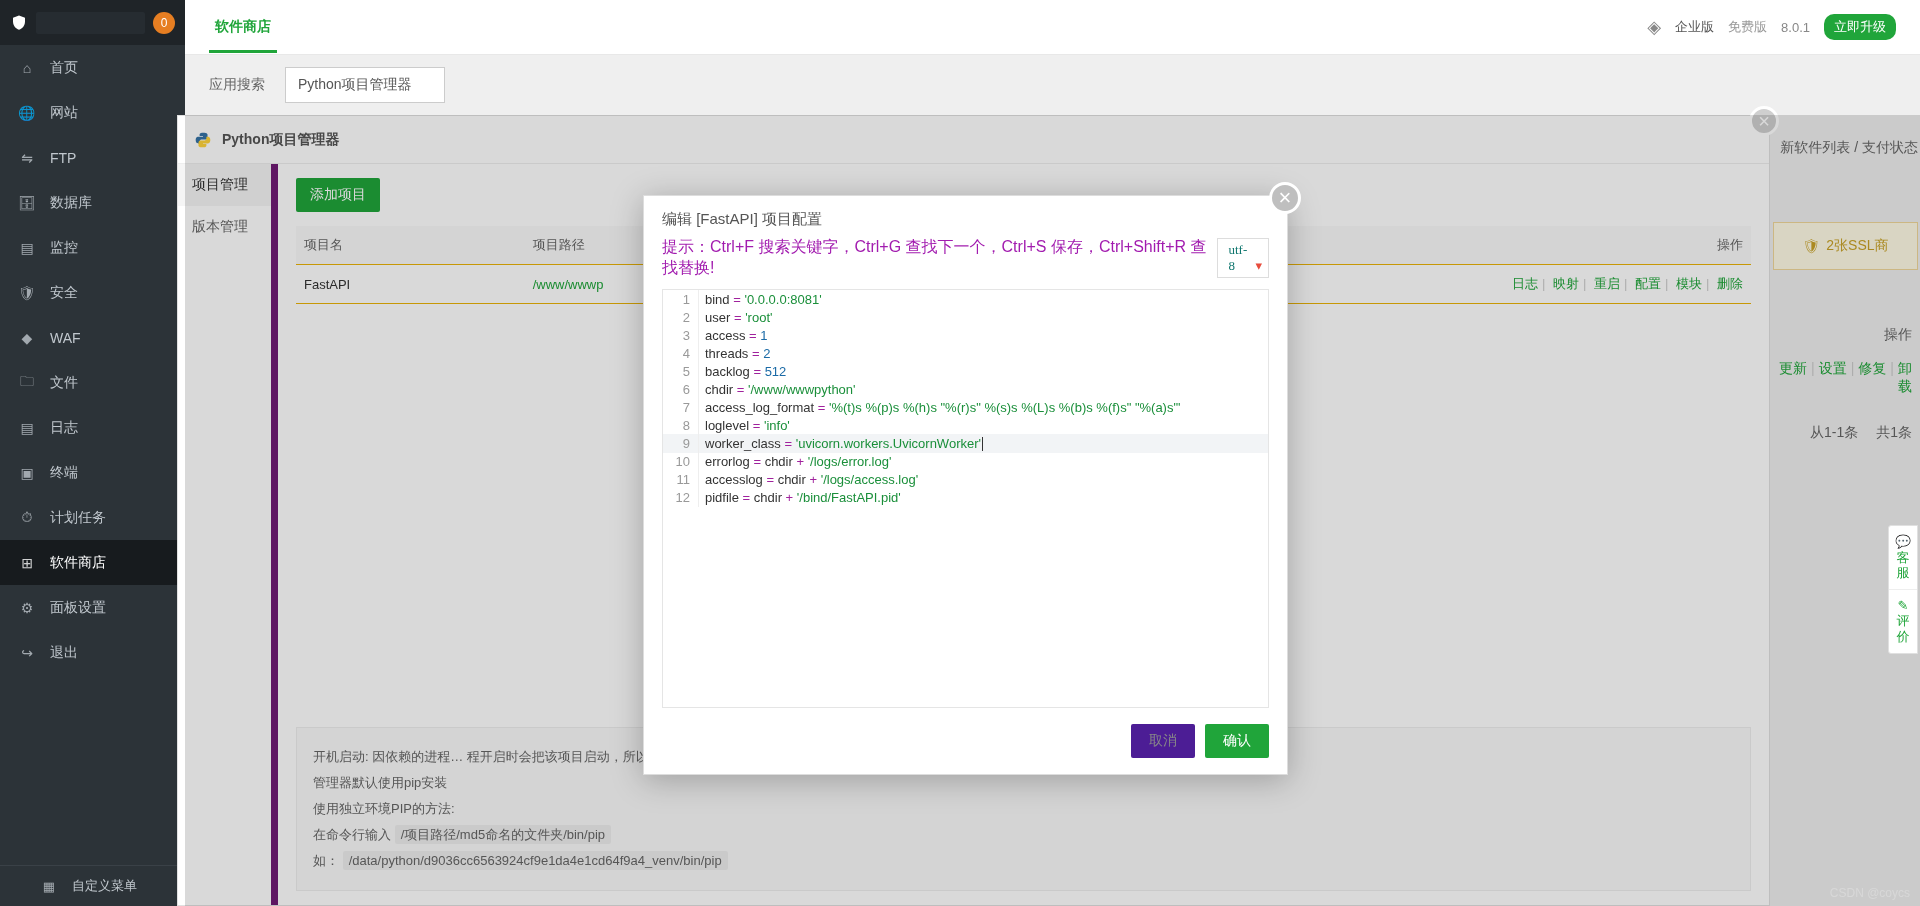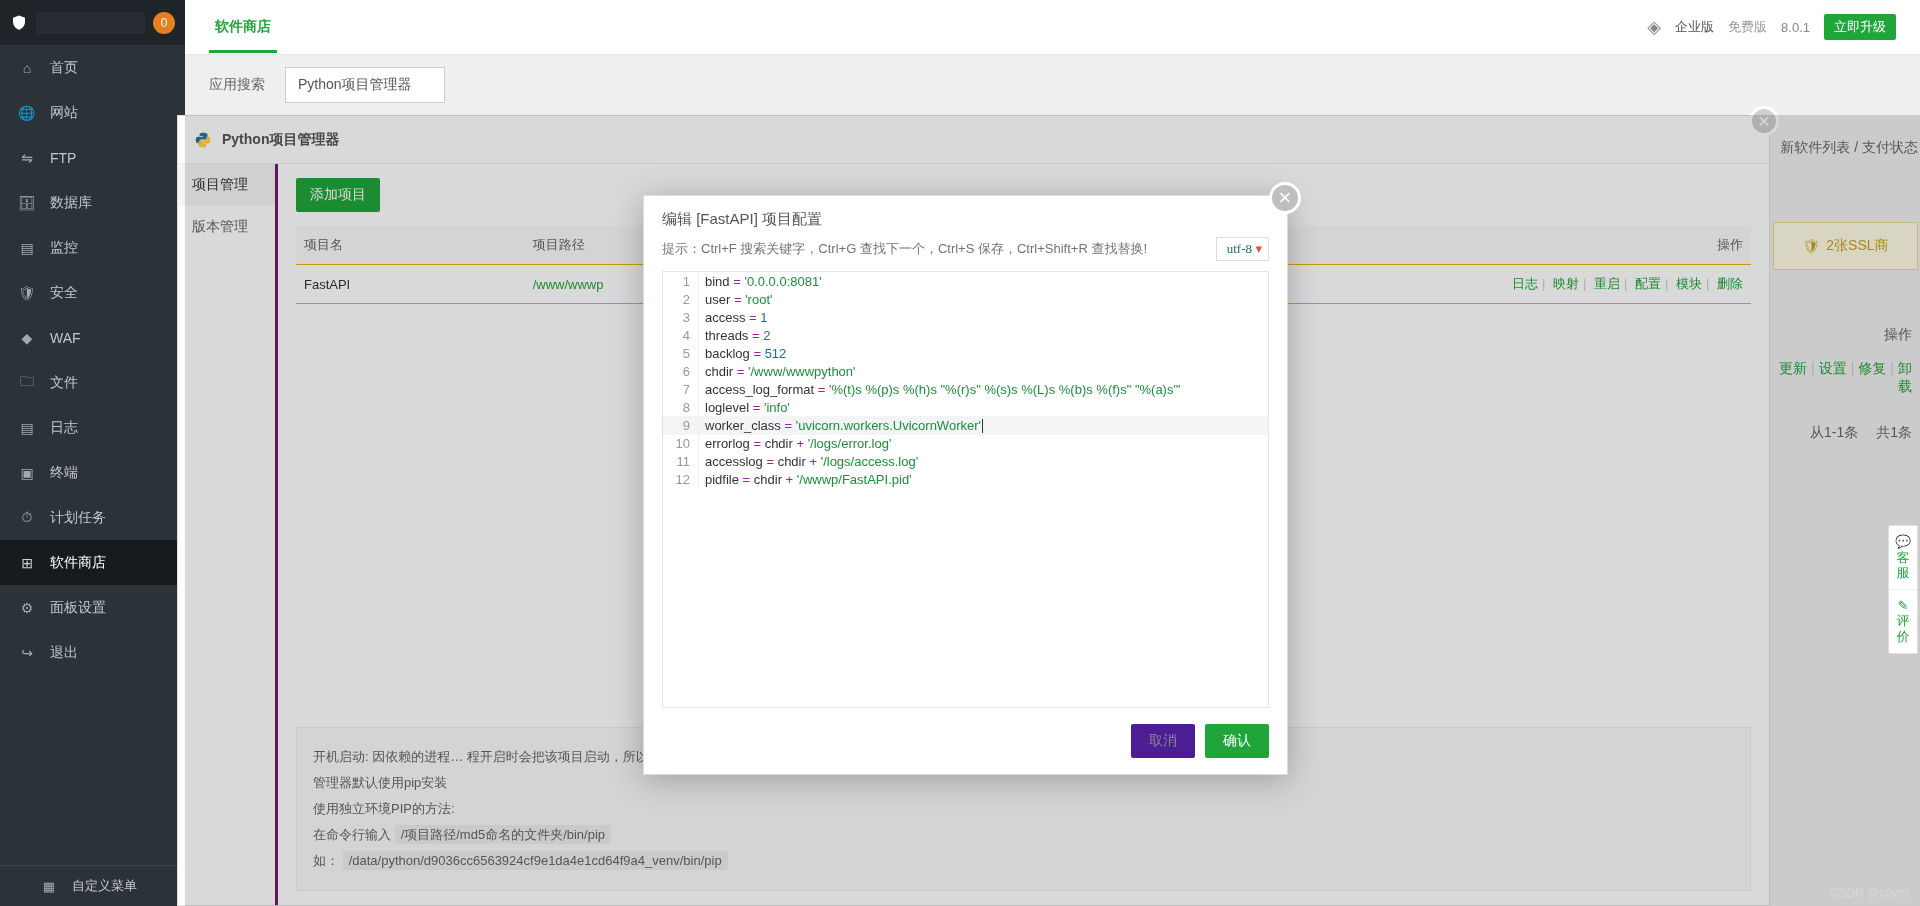--- a/index.html
+++ b/index.html
@@ -23,7 +23,7 @@
 .edition-pro { color:#555; }
 .edition-free { color:#999; }
 .version { color:#888; }
-.btn-upgrade { background:#20a53a; color:#fff; padding:4px 10px; border-radius:2px; cursor:pointer; }
+.btn-upgrade { background:#20a53a; color:#fff; padding:4px 10px; border-radius:10px; cursor:pointer; }
 .search-row { height:60px; display:flex; align-items:center; gap:20px; padding:0 24px; }
 .search-label { color:#666; }
 .search-box { height:36px; min-width:160px; padding:0 12px; border:1px solid #ccc; background:#fff; color:#555; display:flex; align-items:center; }

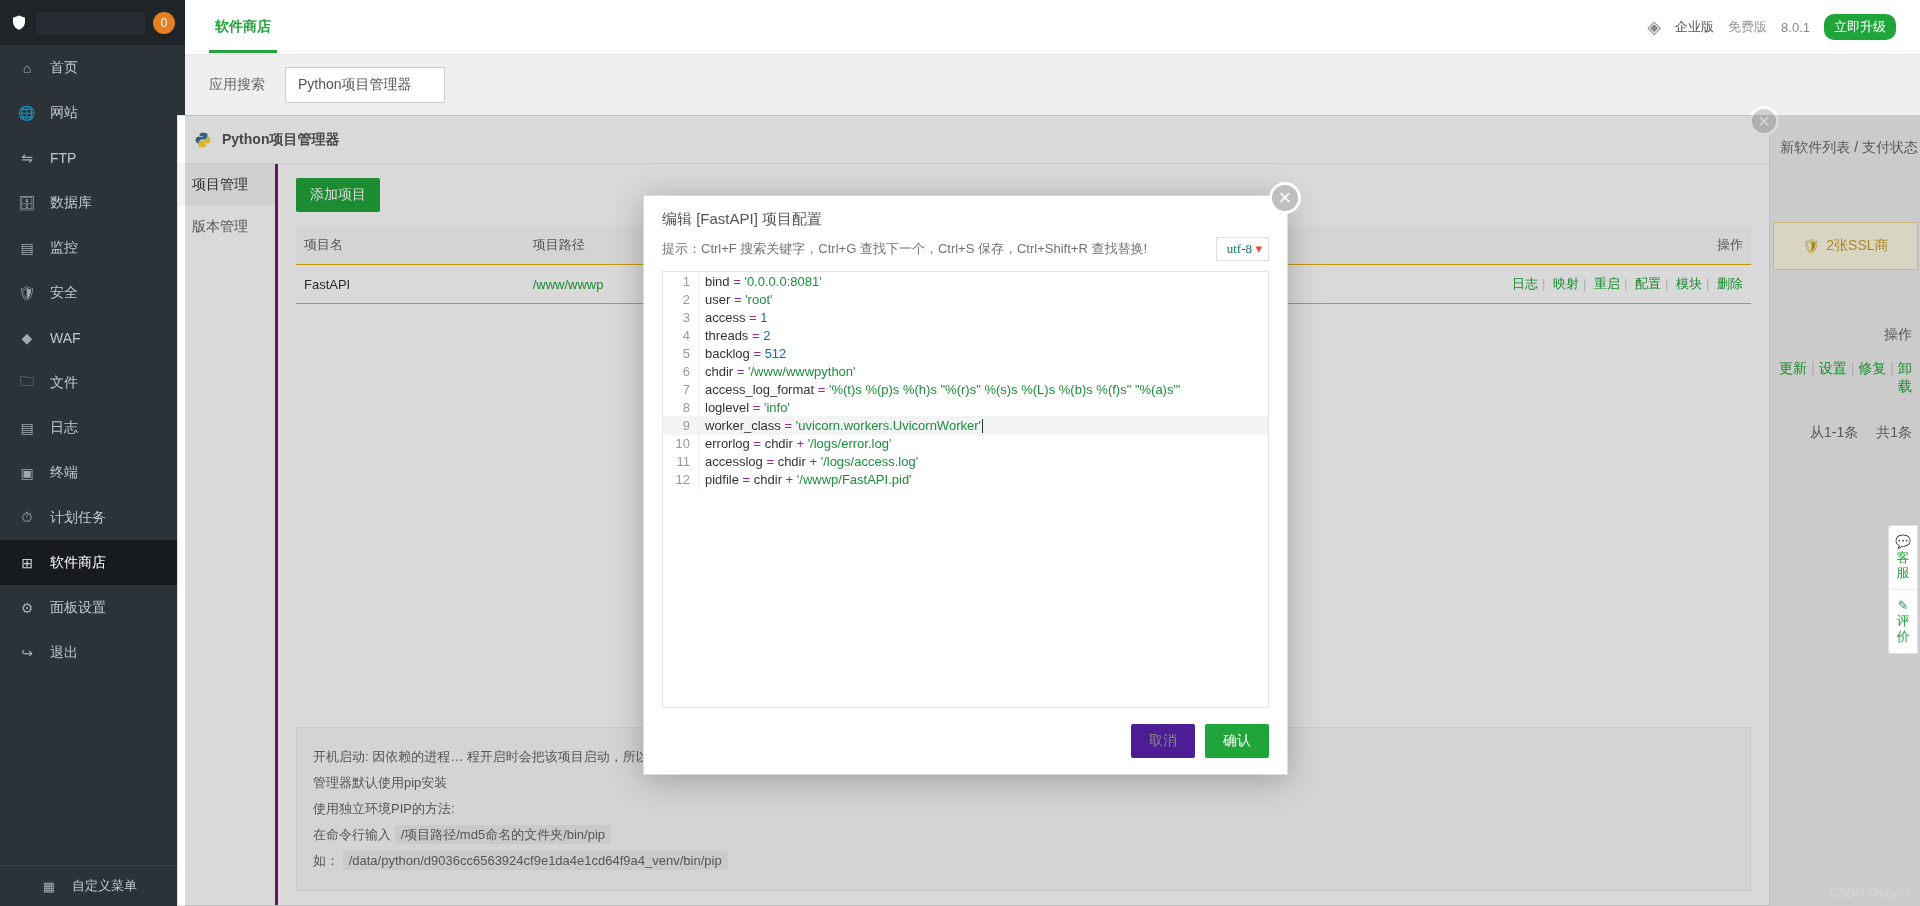--- a/index.html
+++ b/index.html
@@ -36,7 +36,7 @@
 .panel-hd .ttl { color:#555; font-weight:600; }
 .panel-close { position:absolute; right:-10px; top:-10px; width:30px; height:30px; border-radius:50%; background:#cfcfcf; color:#fff; display:flex; align-items:center; justify-content:center; font-size:20px; border:3px solid #fff; cursor:pointer; }
 .panel-body { display:flex; flex:1; }
-.panel-side { width:100px; border-right:3px solid #701a75; }
+.panel-side { width:100px; border-right:7px solid #701a75; }
 .ps-item { height:42px; display:flex; align-items:center; padding:0 14px; color:#666; cursor:pointer; }
 .ps-item.active { background:#f5f5f5; color:#333; }
 .panel-main { flex:1; padding:14px 18px; display:flex; flex-direction:column; position:relative; }

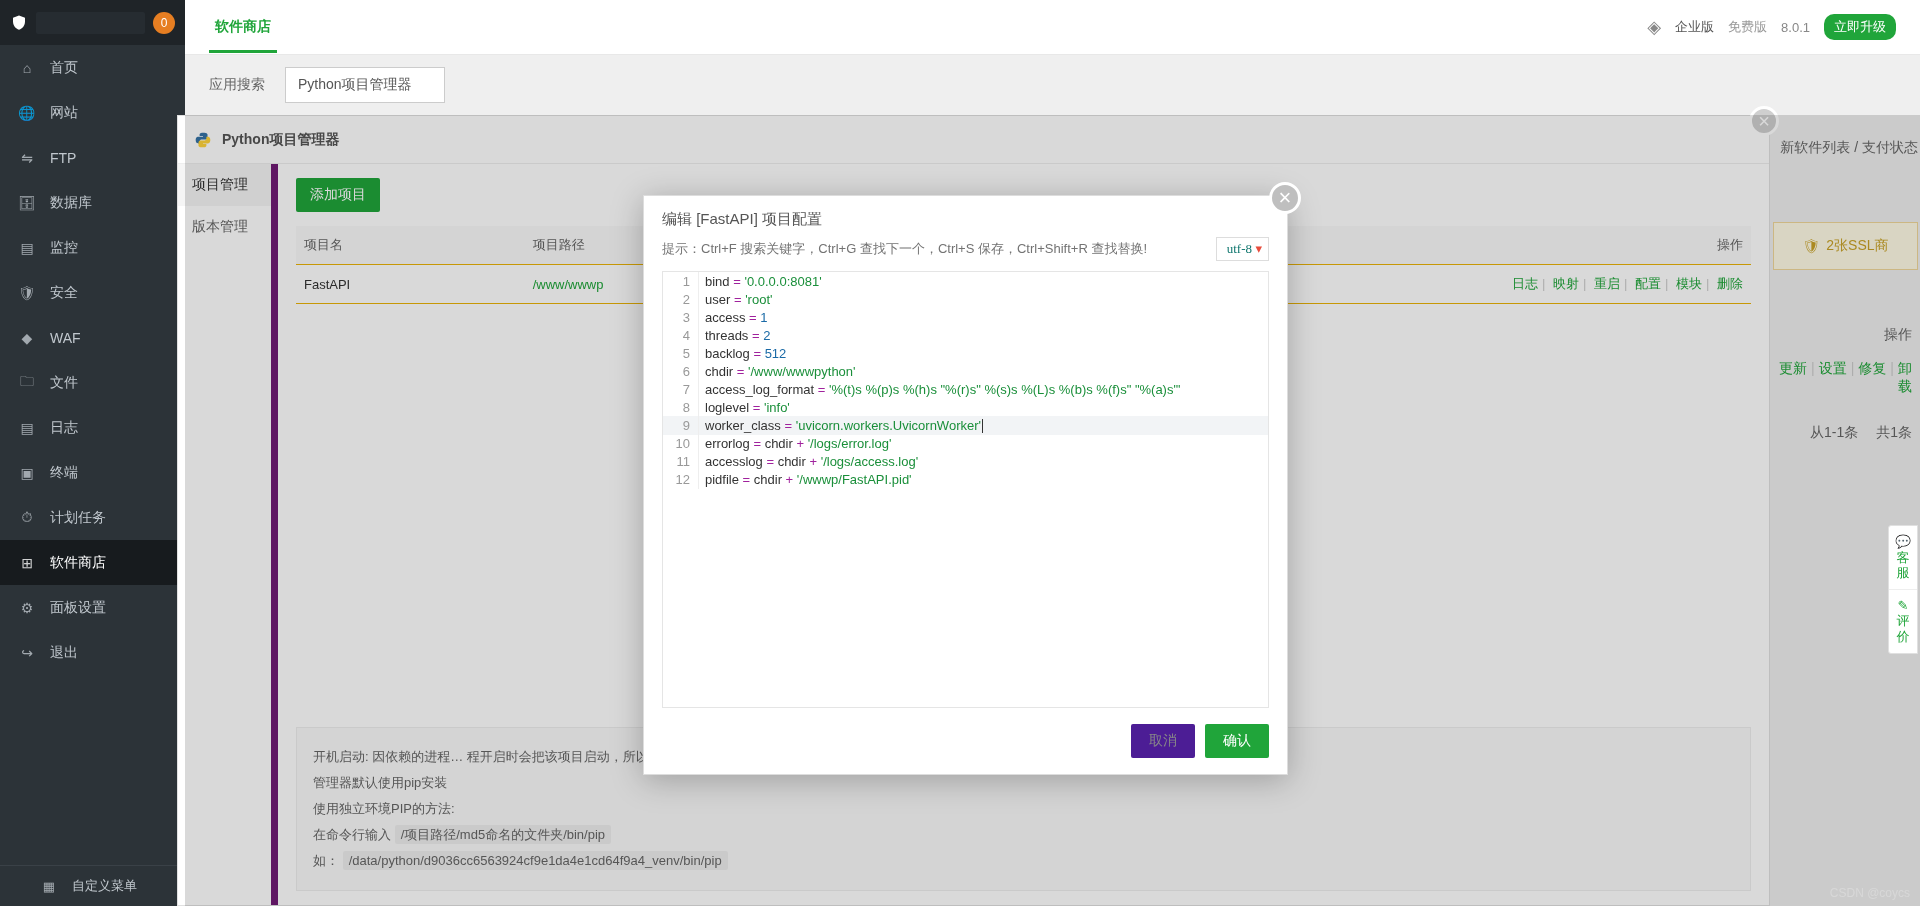--- a/index.html
+++ b/index.html
@@ -63,7 +63,7 @@
 .modal-close { position:absolute; right:-14px; top:-14px; width:32px; height:32px; border-radius:50%; background:#bfbfbf; color:#fff; display:flex; align-items:center; justify-content:center; font-size:22px; border:3px solid #fff; cursor:pointer; }
 .modal-hd { padding:14px 18px 8px; color:#555; font-size:15px; }
 .modal-hint-row { display:flex; justify-content:space-between; align-items:center; padding:0 18px 10px; }
-.modal-hint { color:#737373; font-size:13px; }
+.modal-hint { color:#a21caf; font-size:16px; }
 .enc-select { border:1px solid #ddd; padding:3px 16px 3px 10px; color:#0f766e; font-size:13px; position:relative;font-family:Liberation Serif, serif; }
 .enc-select::after { content:"▾"; color:#e74c3c; position:absolute; right:6px; }
 .editor { flex:1; margin:0 18px; border:1px solid #e5e5e5; font-family:Consolas,Menlo,monospace; font-size:13px; overflow:auto; }

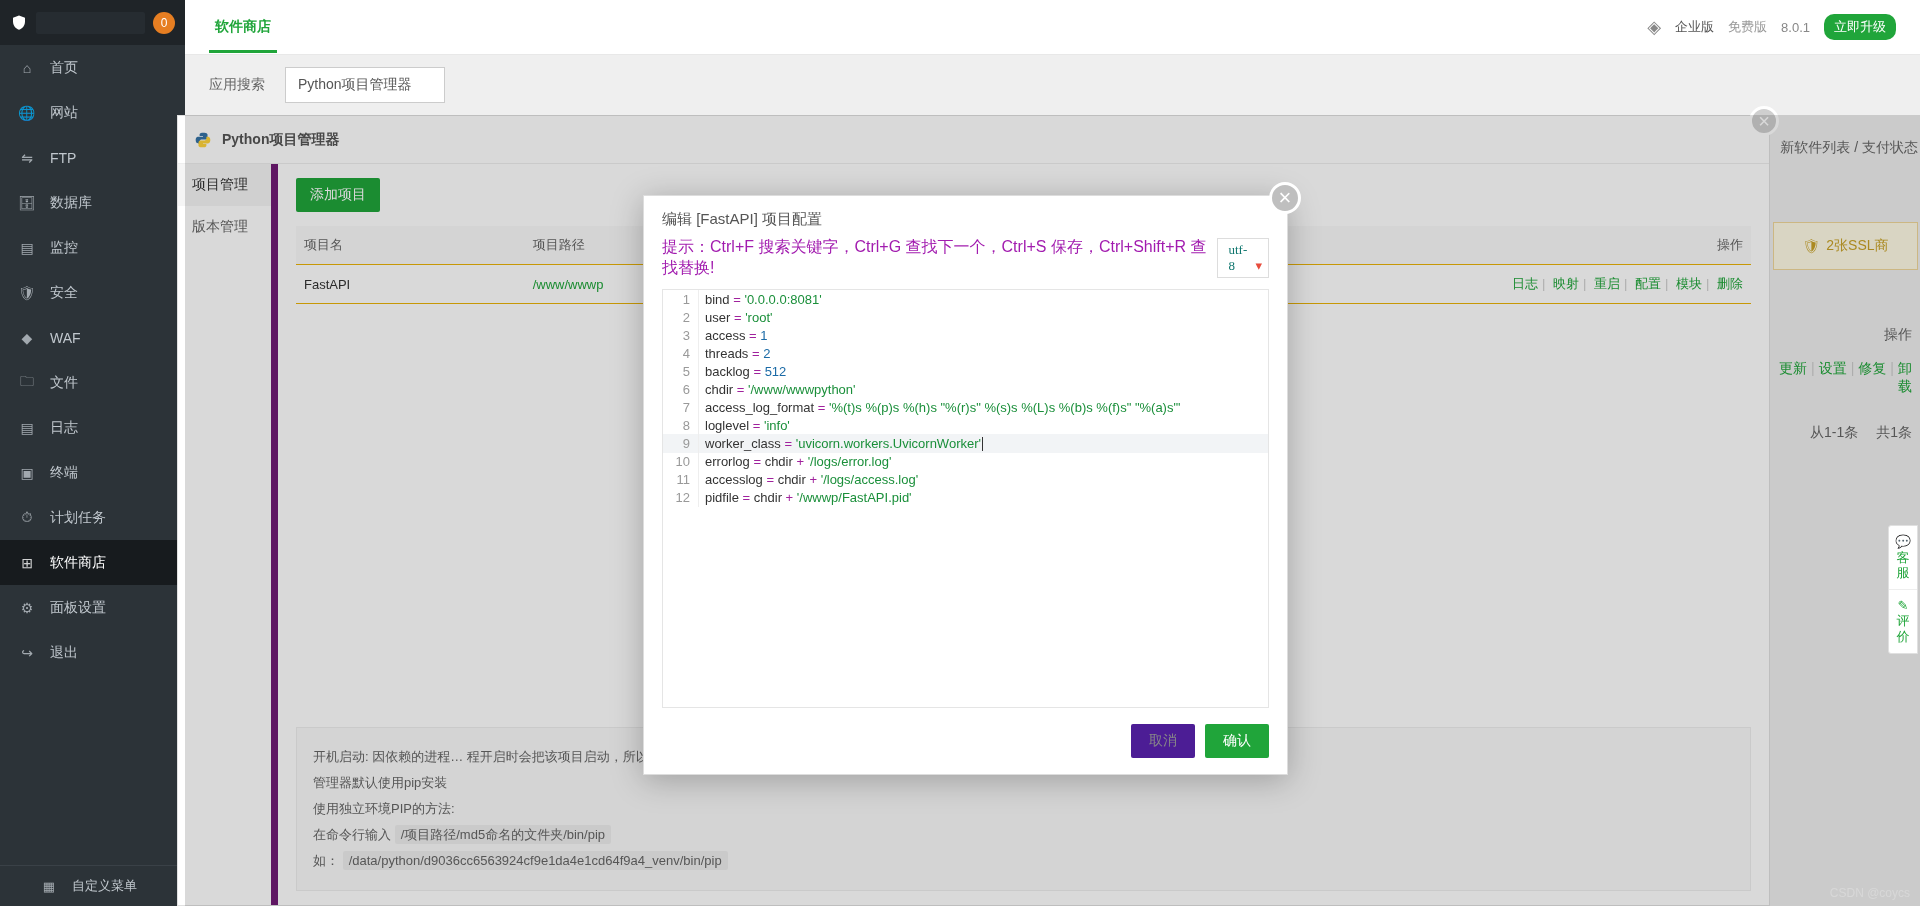--- a/index.html
+++ b/index.html
@@ -311,7 +311,7 @@
             </div>
             <div class="ed-line">
               <div class="ed-gutter">12</div>
-              <div class="ed-code"><span class="tk-id">pidfile</span><span class="tk-op"> = </span><span class="tk-id">chdir</span><span class="tk-op"> + </span><span class="tk-str">'/wwwp/FastAPI.pid'</span></div>
+              <div class="ed-code"><span class="tk-id">pidfile</span><span class="tk-op"> = </span><span class="tk-id">chdir</span><span class="tk-op"> + </span><span class="tk-str">'/bind/FastAPI.pid'</span></div>
             </div>
           </div>
         <div class="modal-foot">

